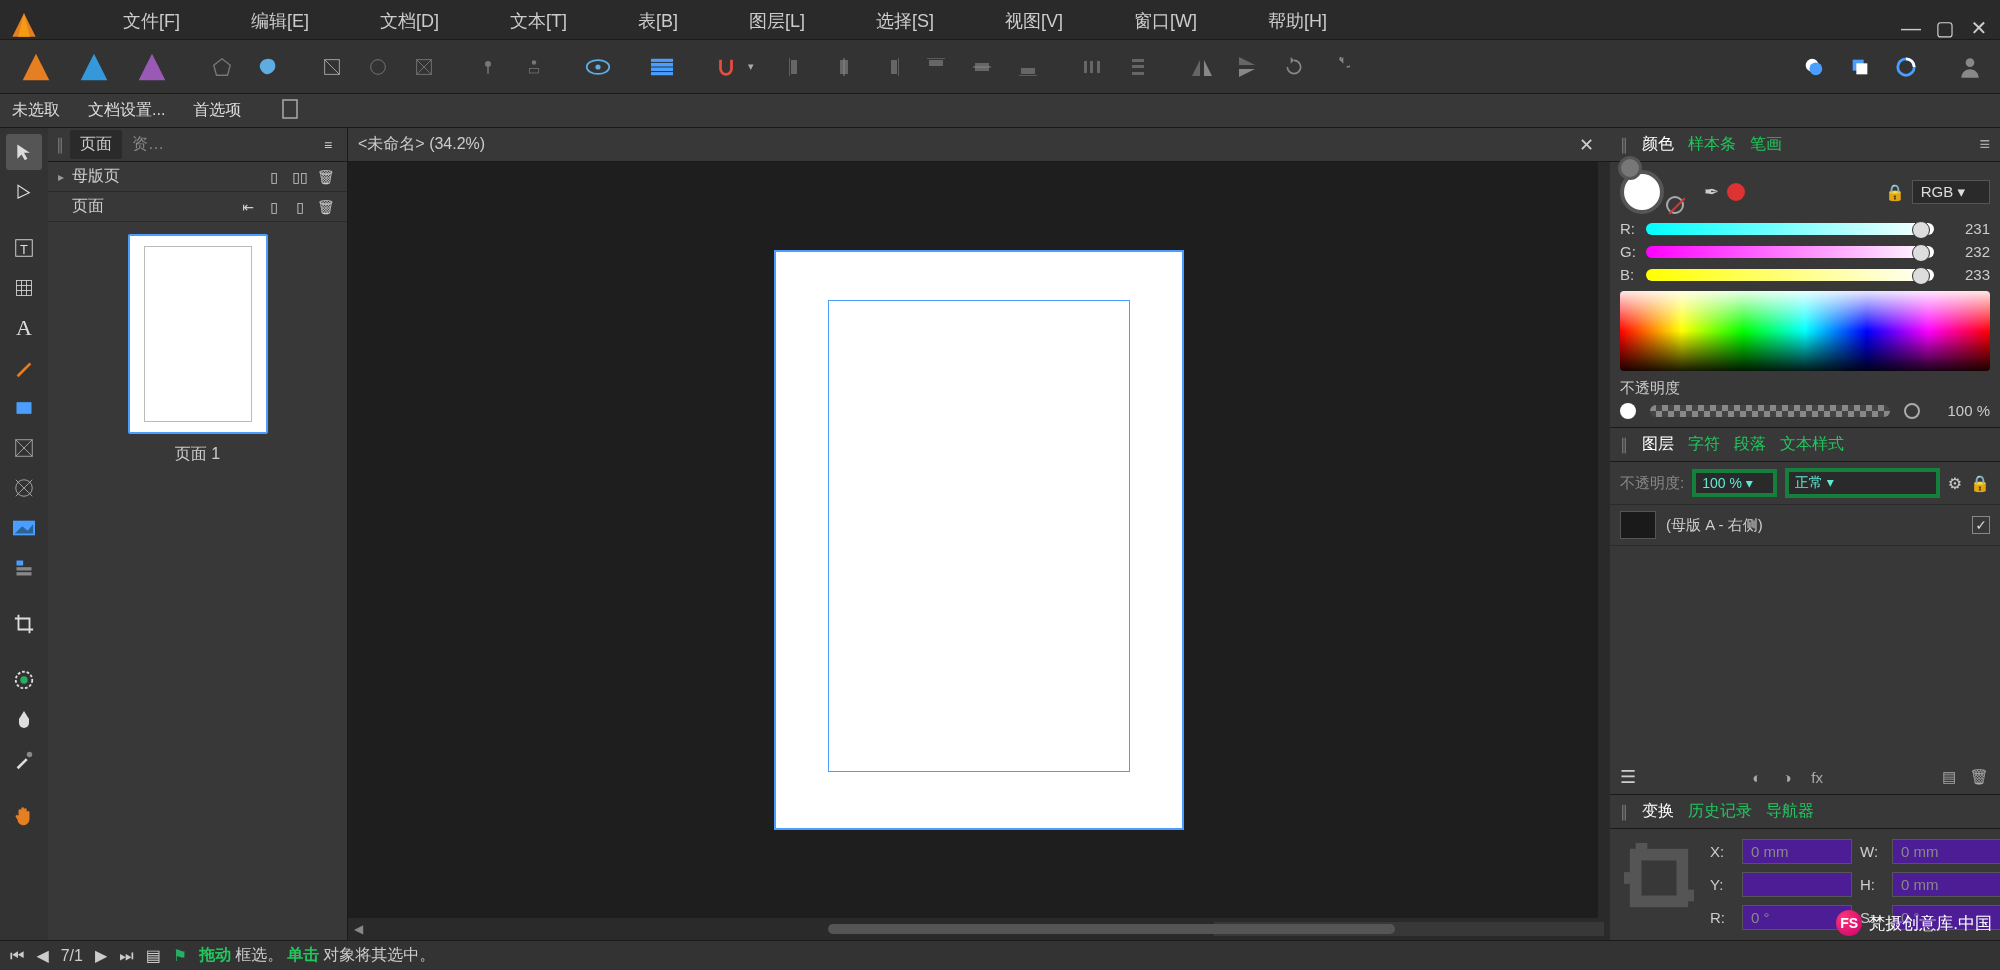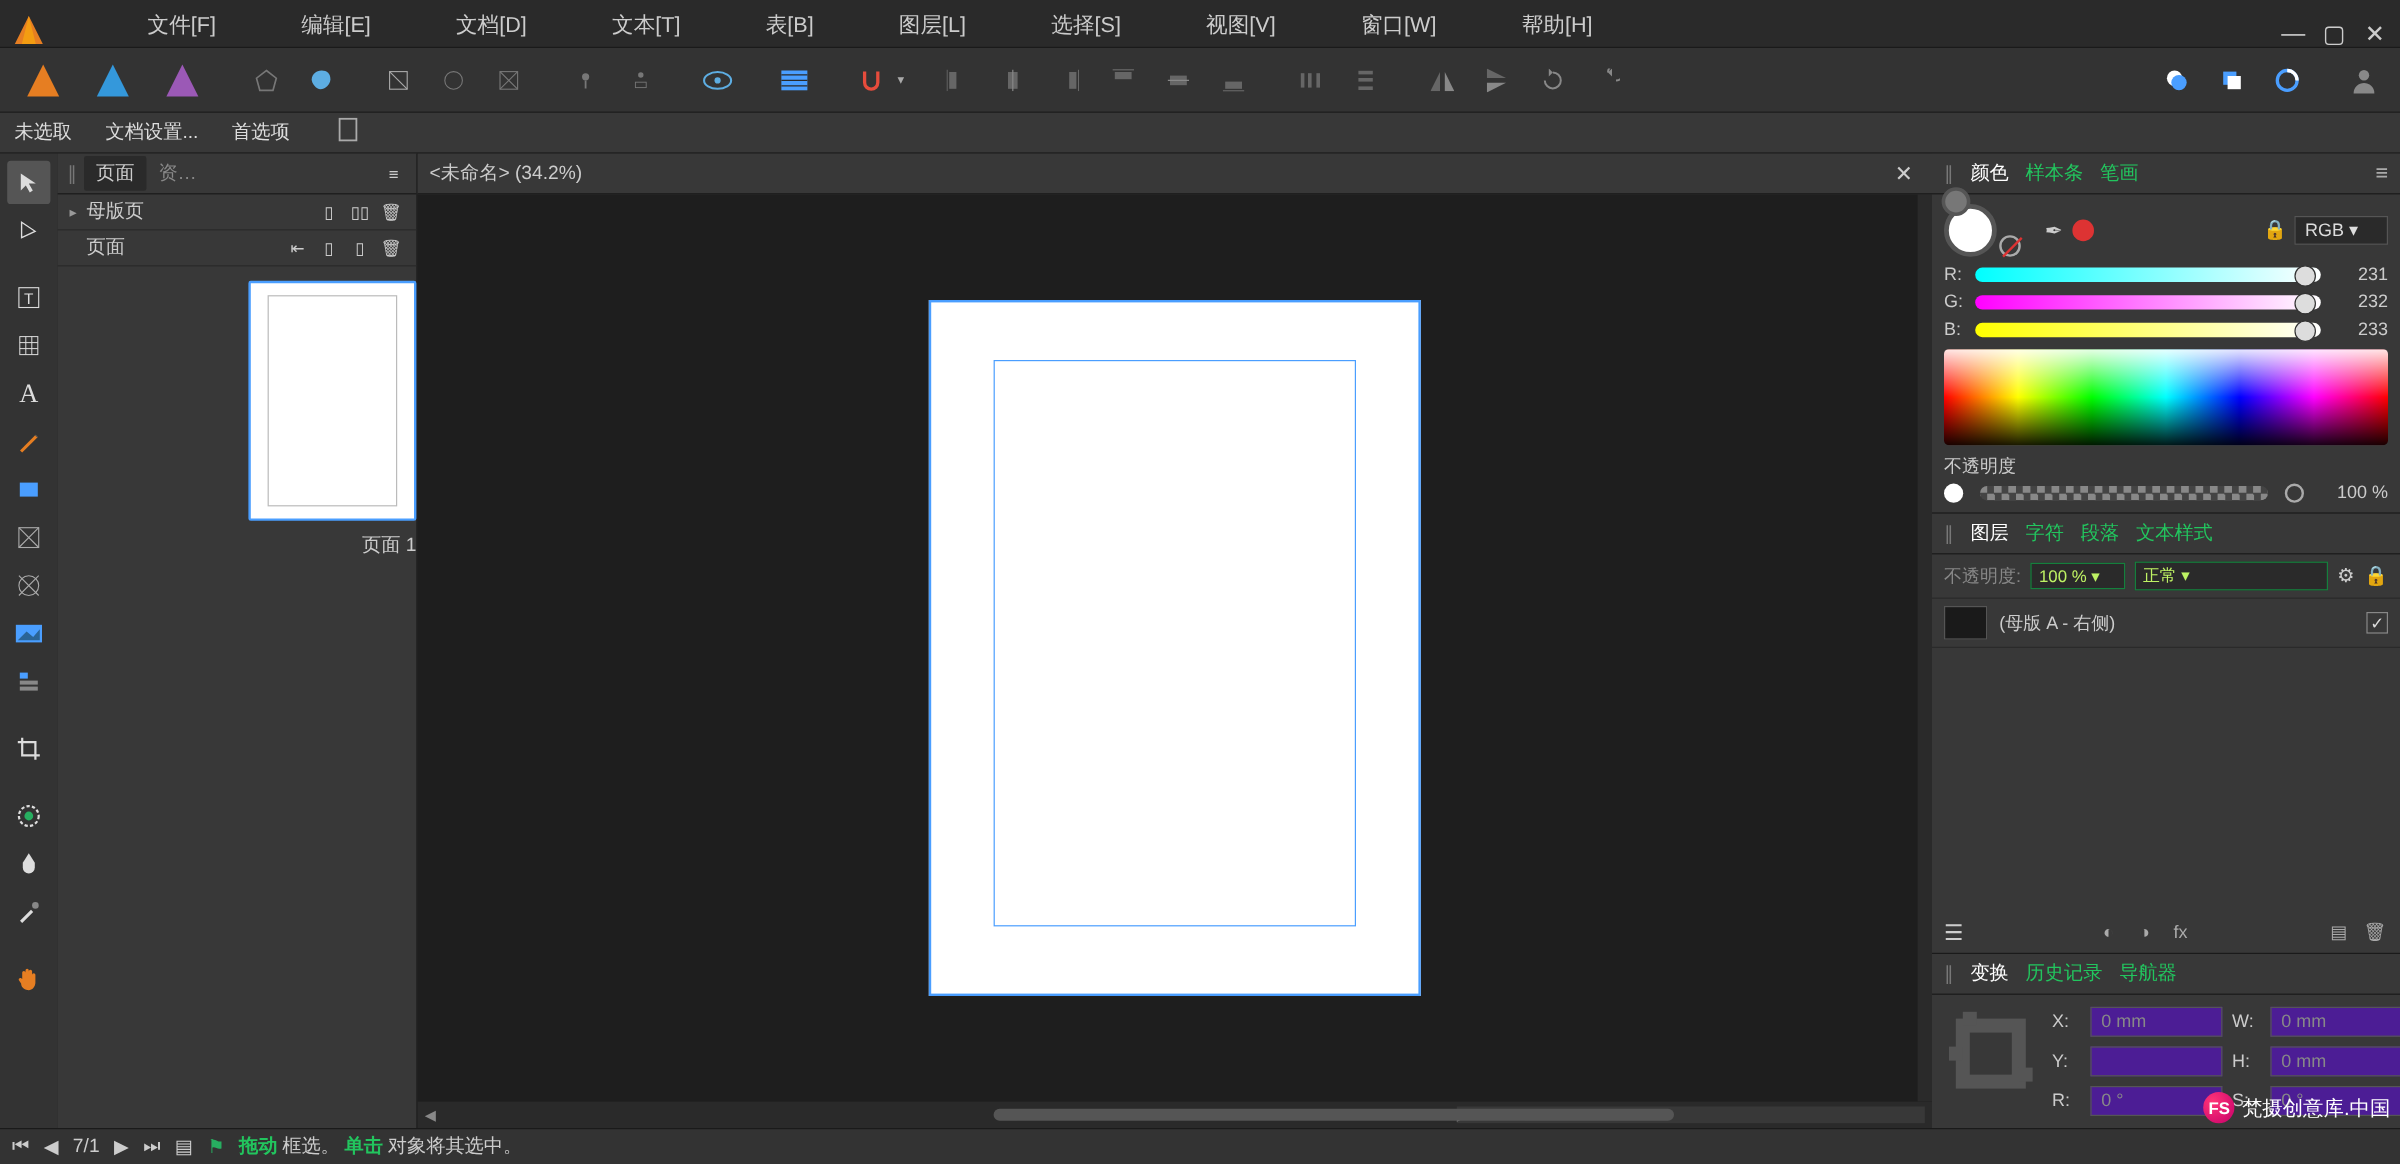--- a/index.html
+++ b/index.html
@@ -40,7 +40,7 @@
 .pages-subrow { height: 30px; display: flex; align-items: center; padding: 0 10px; border-bottom: 1px solid #2a2a2a; font-size: 16px; }
 .pages-subrow .arrow { margin-right: 8px; color: #999; font-size: 12px; }
 .pages-subrow .row-actions { margin-left: auto; display: flex; gap: 4px; }
-.thumb-area { padding: 12px 0; display: flex; flex-direction: column; align-items: flex-end; }
+.thumb-area { padding: 12px 0; display: flex; flex-direction: column; align-items: center; }
 .page-thumb { width: 140px; height: 200px; background: #fff; border: 2px solid #4a9eff; border-radius: 2px; position: relative; }
 .page-thumb::after { content: ""; position: absolute; inset: 10px 14px 10px 14px; border: 1px solid #bbb; }
 .page-label { margin-top: 10px; font-size: 16px; }

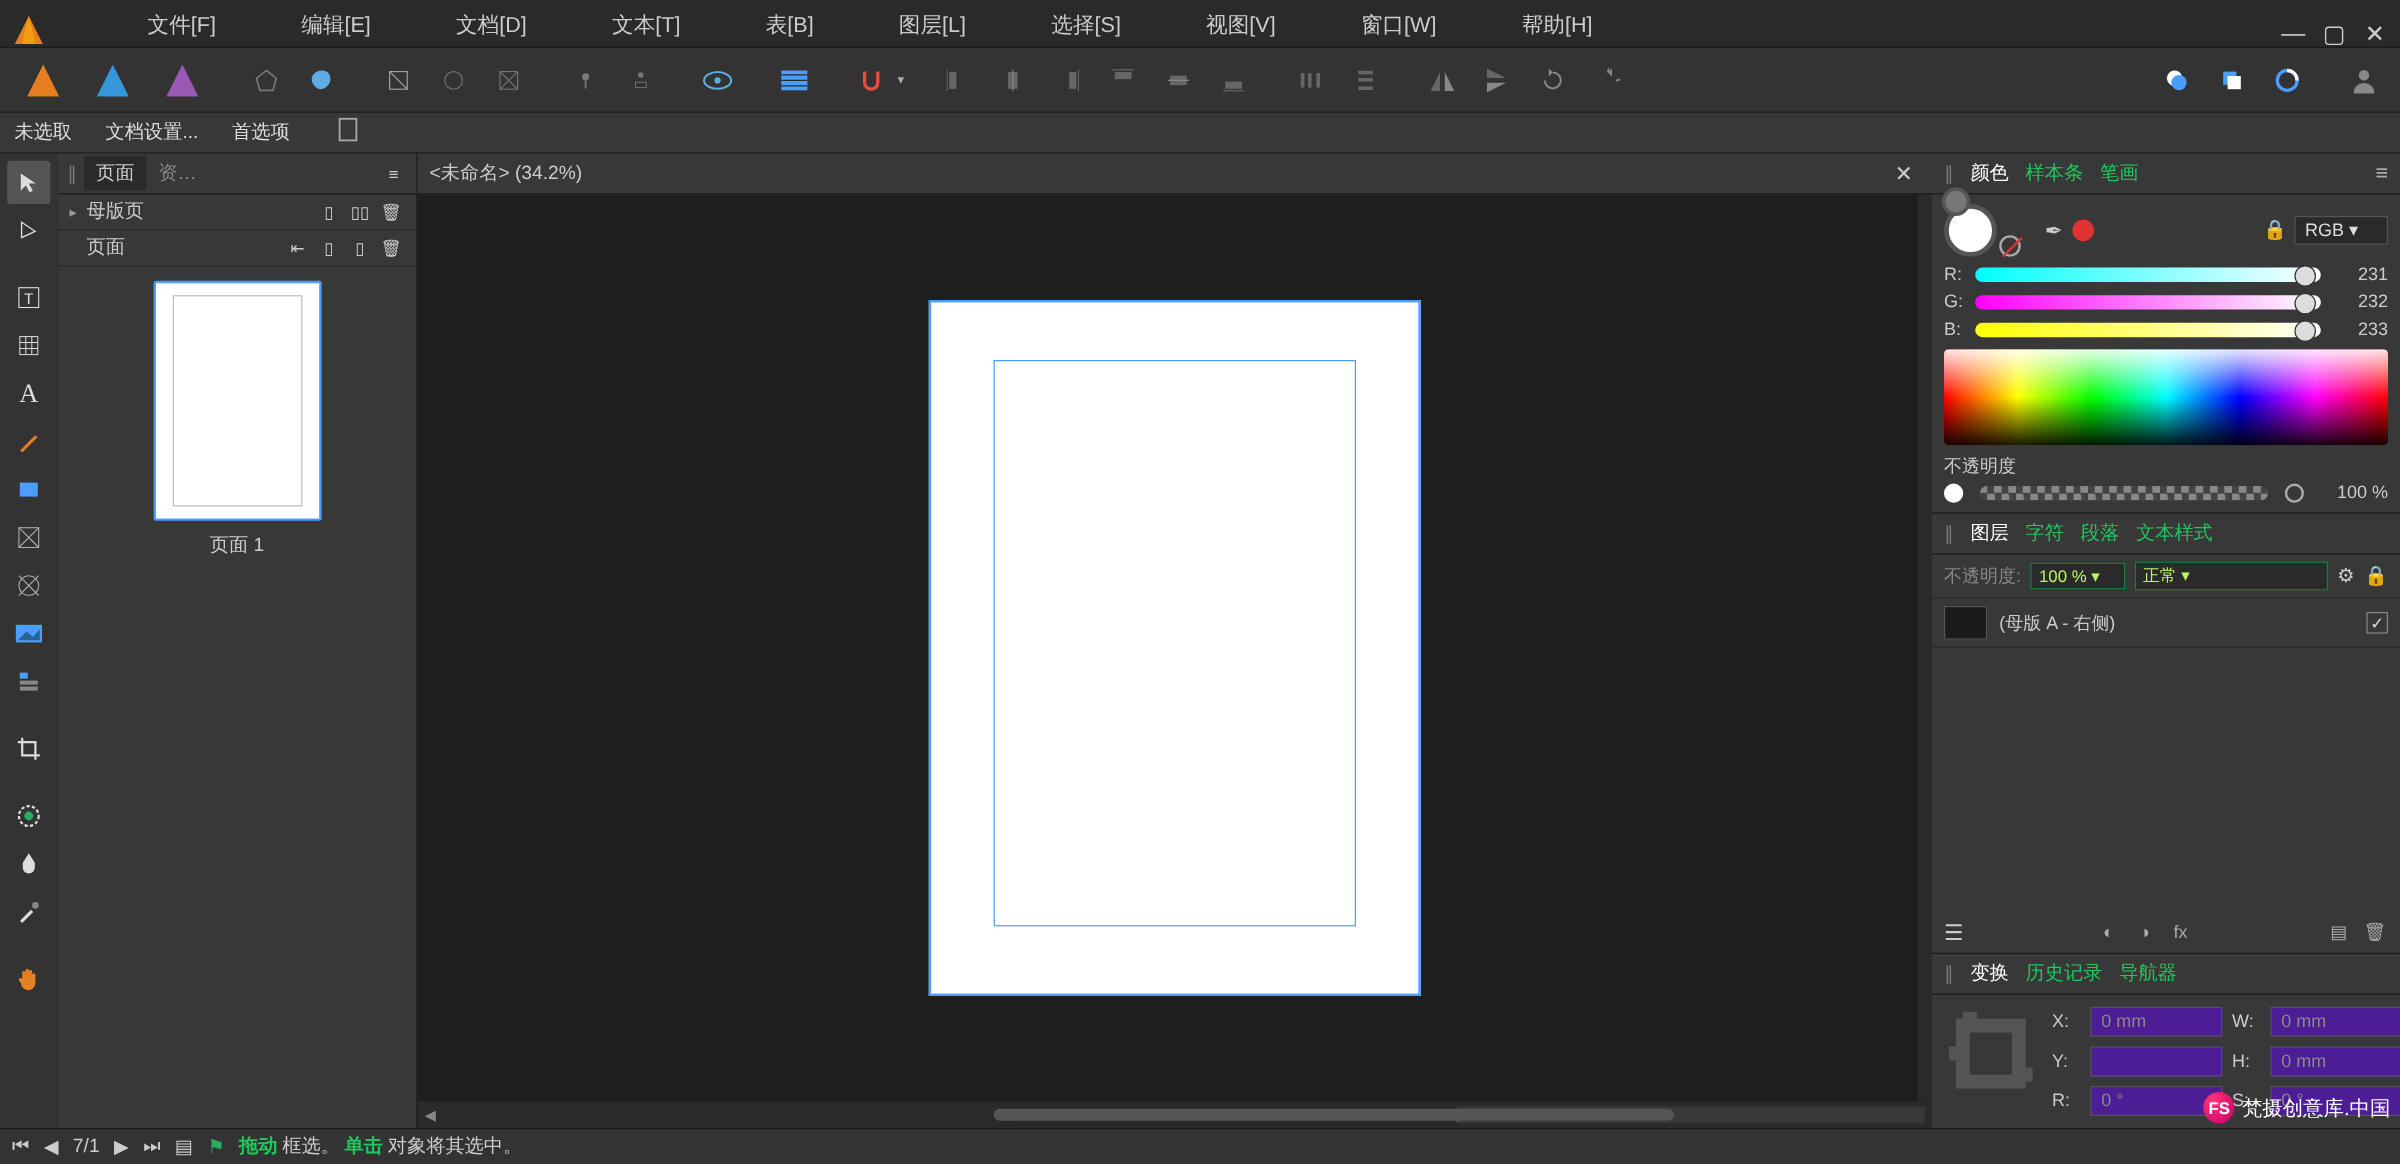--- a/index.html
+++ b/index.html
@@ -93,7 +93,7 @@
 
 .layers-head { padding: 6px 10px; display: flex; align-items: center; gap: 8px; border-bottom: 1px solid #2a2a2a; }
 .lay-op-label { color: #888; font-size: 15px; }
-.lay-select { background: #2a2a2a; color: #bef264; border: 1px solid #15803d; padding: 2px 20px 2px 6px; font-size: 14px; }
+.lay-select { background: #2a2a2a; color: #5eead4; border: 4px solid #15803d; padding: 2px 20px 2px 6px; font-size: 14px; }
 .gear { margin-left: auto; font-size: 16px; }
 .layer-row { display: flex; align-items: center; padding: 6px 10px; border-bottom: 1px solid #2a2a2a; }
 .layer-thumb { width: 36px; height: 28px; background: #1a1a1a; border: 1px solid #555; margin-right: 10px; }

